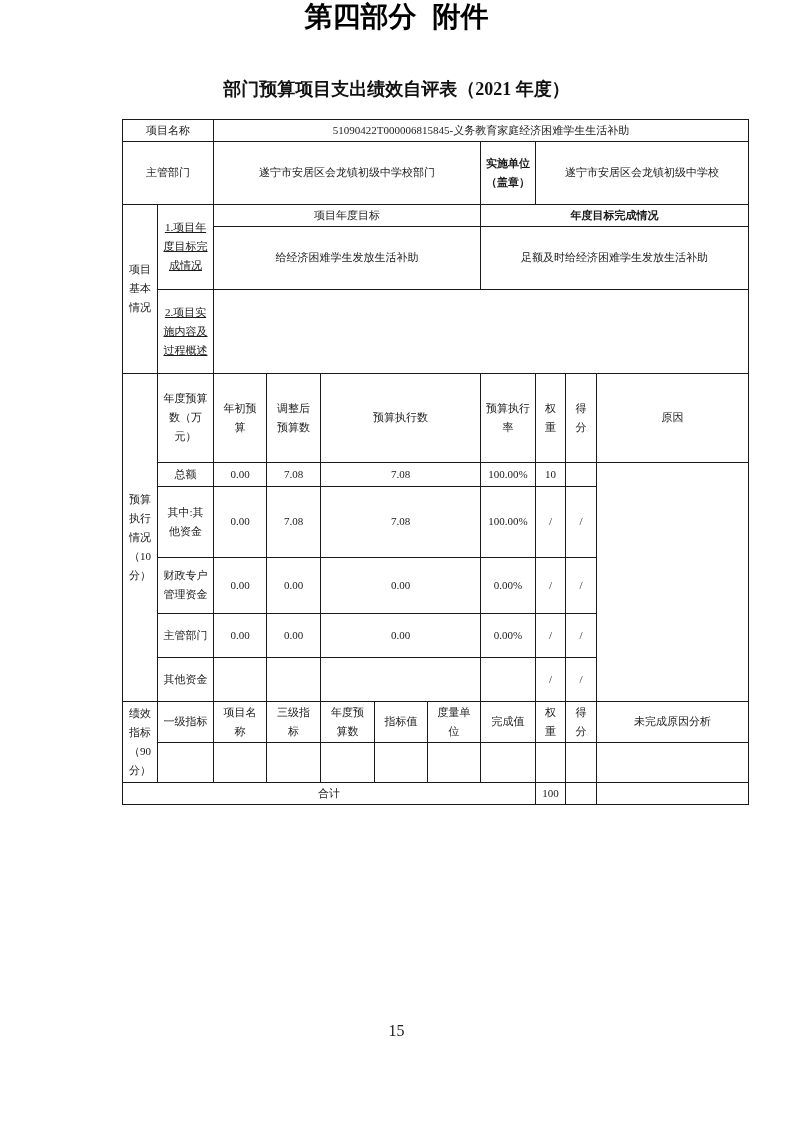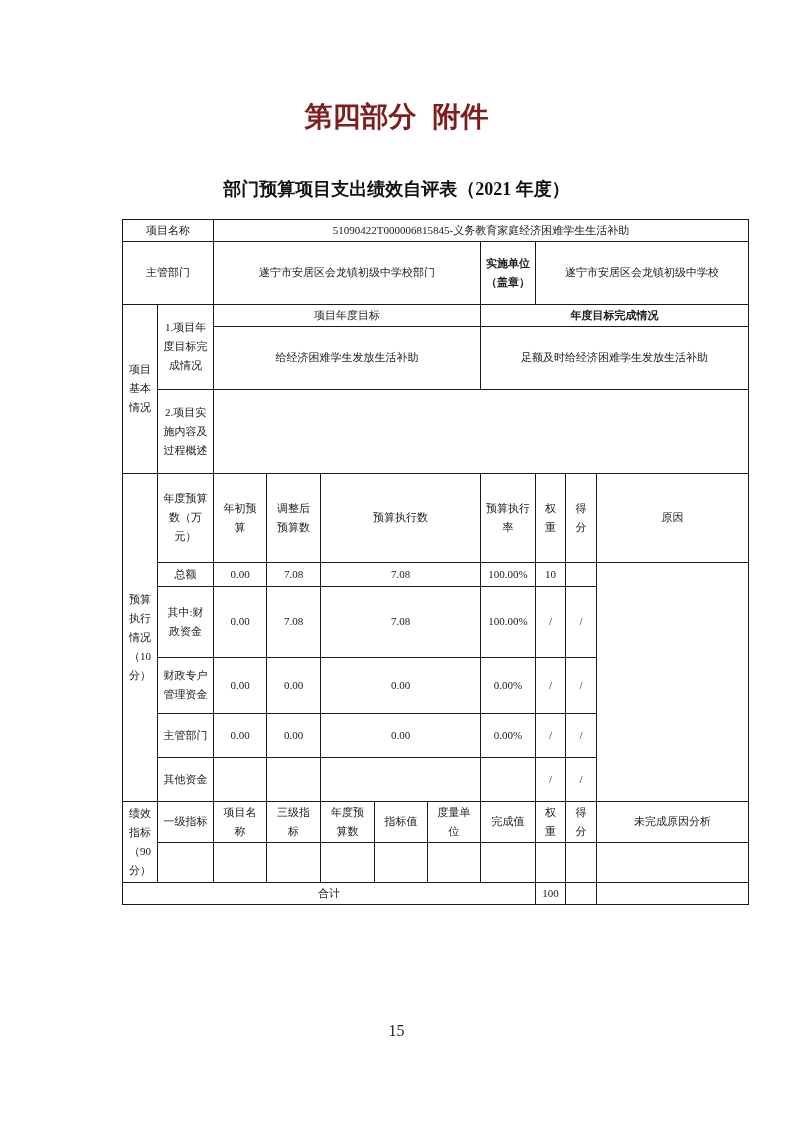--- a/index.html
+++ b/index.html
@@ -14,14 +14,13 @@
   }
   .part-title{
     margin:0;
-    padding-top:100px;
     text-align:center;
     font-family:"Liberation Sans","DejaVu Sans",sans-serif;
     font-size:28px;
     font-weight:bold;
     word-spacing:8px;
     line-height:1.2;
-    color:#7f1d1d;
+    color:#000000;
   }
   .table-title{
     margin:43px 0 0 0;

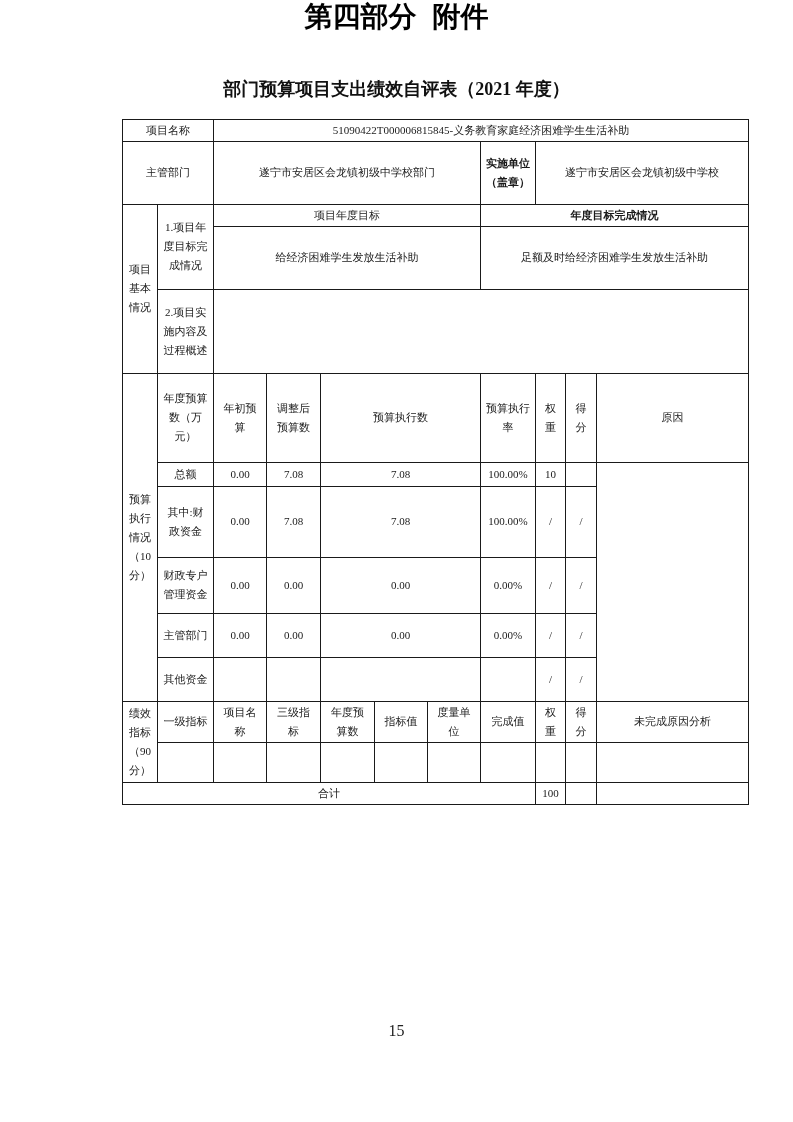--- a/index.html
+++ b/index.html
@@ -49,7 +49,7 @@
     overflow:hidden;
   }
   td.tl{text-align:left;padding-left:6px;}
-  td.top{vertical-align:top;}
+  td.top{vertical-align:top;text-decoration:underline;}
   td.b{font-weight:bold;}
   td.num{padding:1px 3px;}
   .page-number{

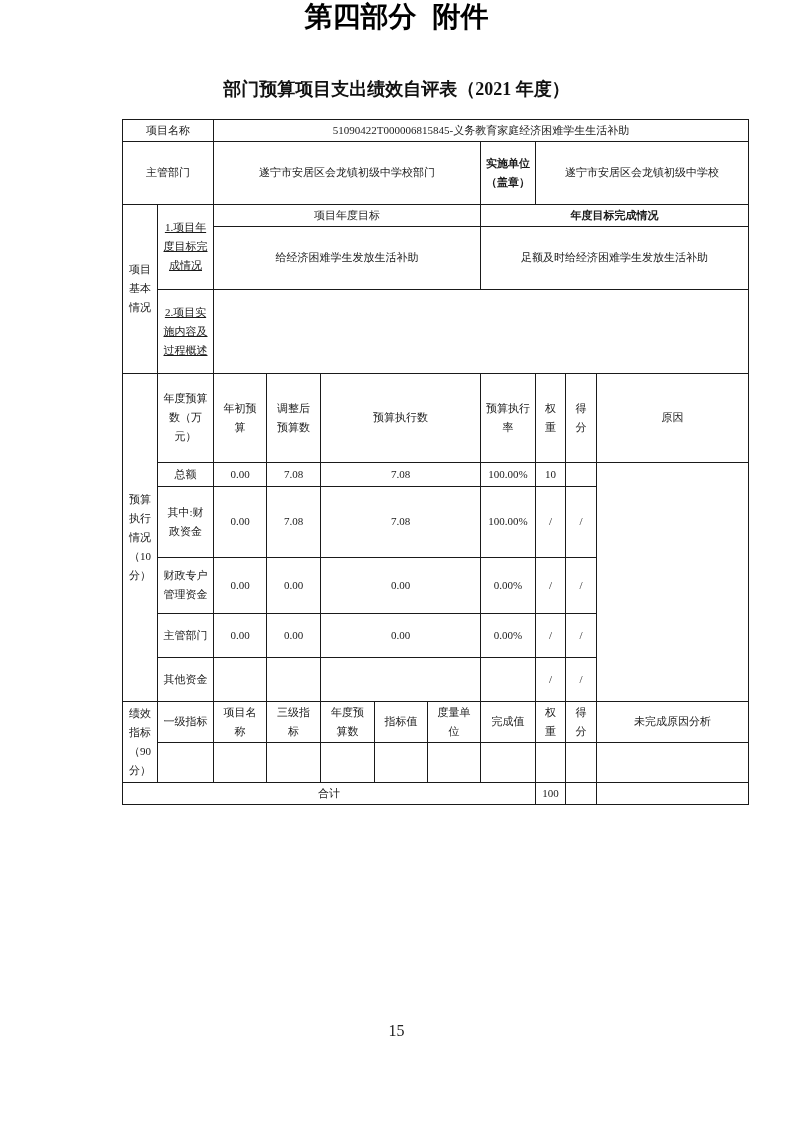--- a/index.html
+++ b/index.html
@@ -136,7 +136,7 @@
     </tr>
 
     <tr style="height:71px">
-      <td>其中:财政资金</td>
+      <td>其中:其他资金</td>
       <td class="num">0.00</td>
       <td class="num">7.08</td>
       <td colspan="3" class="num">7.08</td>

